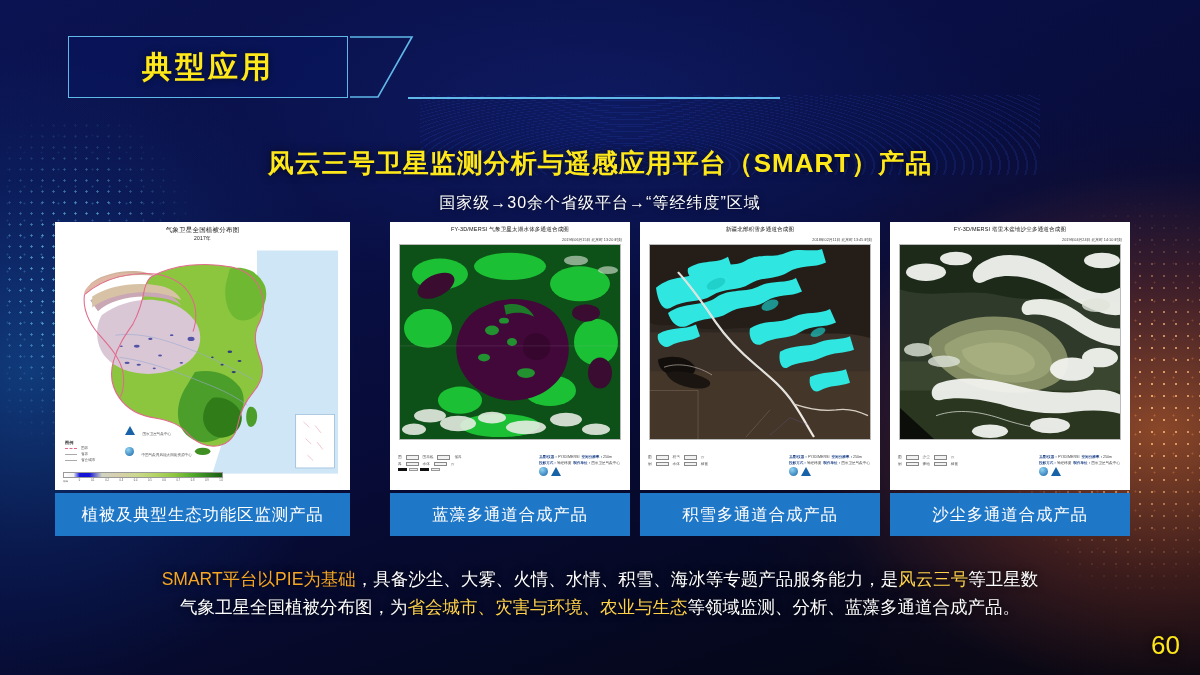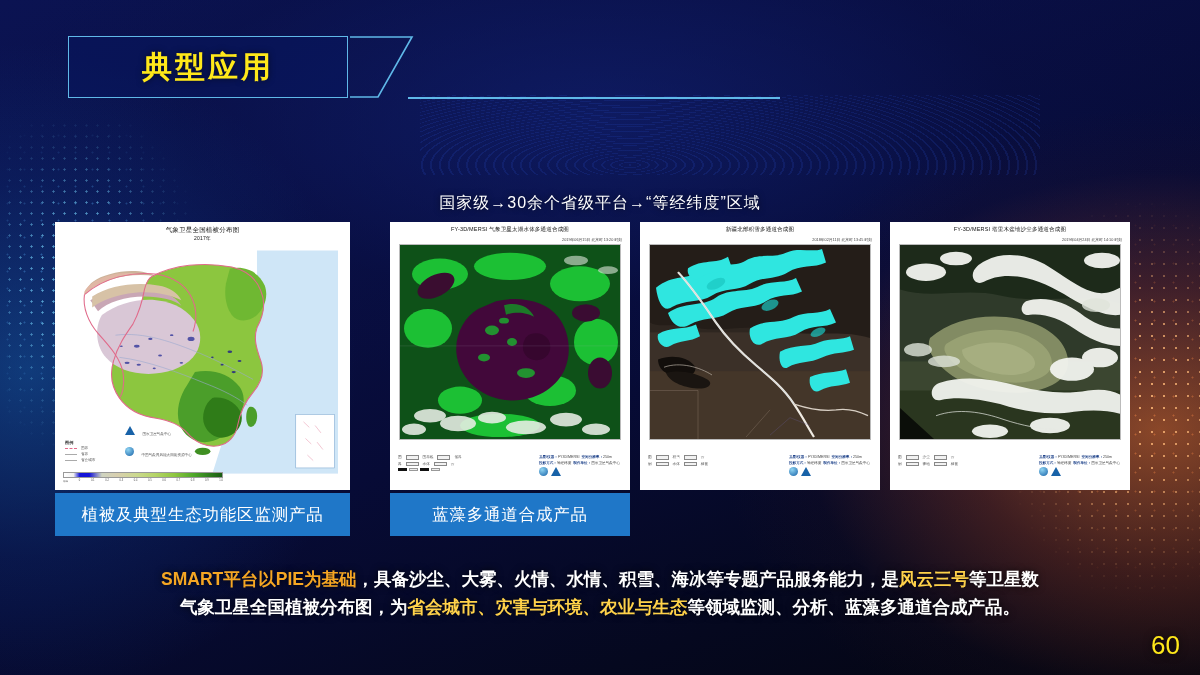--- a/index.html
+++ b/index.html
@@ -191,6 +191,7 @@
     <div class="hdr-rule"></div>
   </div>
 
+  <div class="main-title">风云三号卫星监测分析与遥感应用平台（SMART）产品</div>
   <div class="sub-title">国家级→30余个省级平台→“等经纬度”区域</div>
 
   <div class="panels">

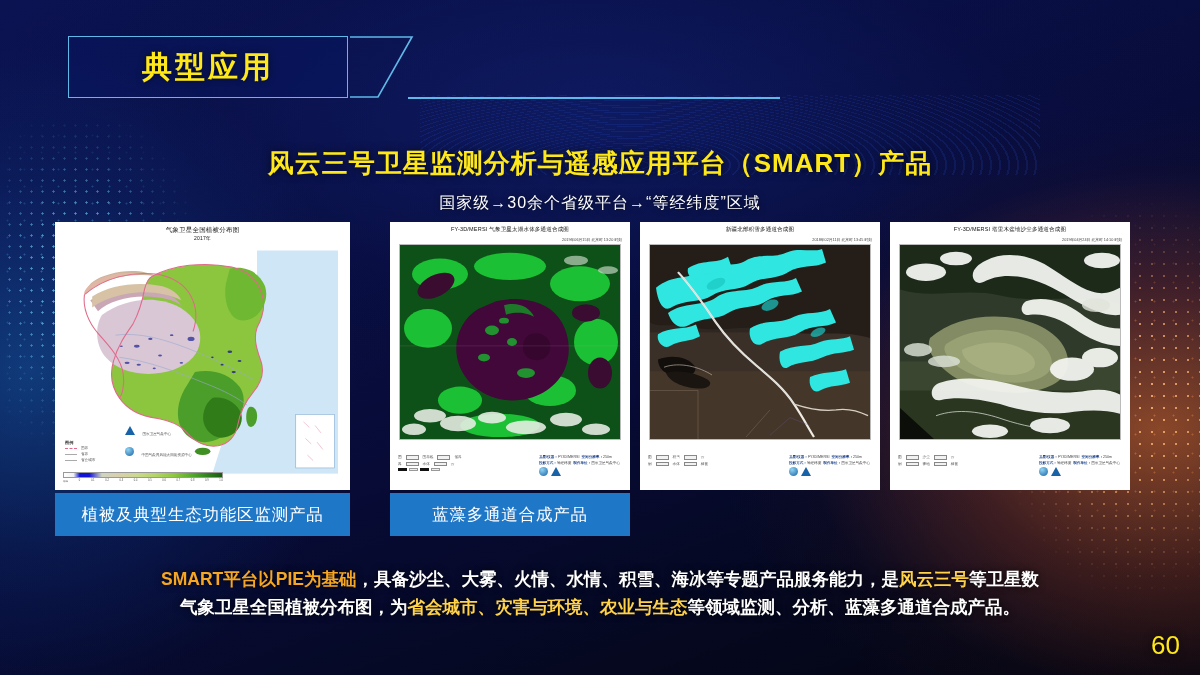--- a/index.html
+++ b/index.html
@@ -492,6 +492,9 @@
           </div>
         </div>
       </div>
+      <div class="caption">
+        <span>积雪多通道合成产品</span>
+      </div>
     </div>
 
     <div class="panel" style="left:835px; width:240px;">

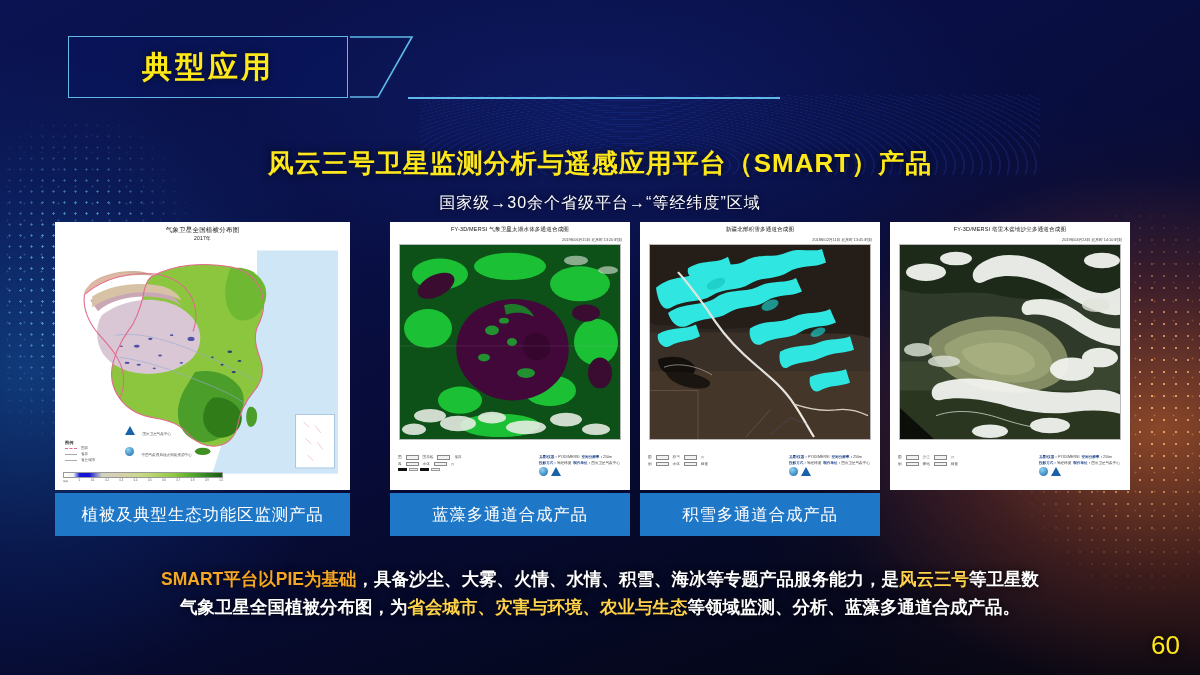--- a/index.html
+++ b/index.html
@@ -573,6 +573,9 @@
           </div>
         </div>
       </div>
+      <div class="caption">
+        <span>沙尘多通道合成产品</span>
+      </div>
     </div>
 
   </div>

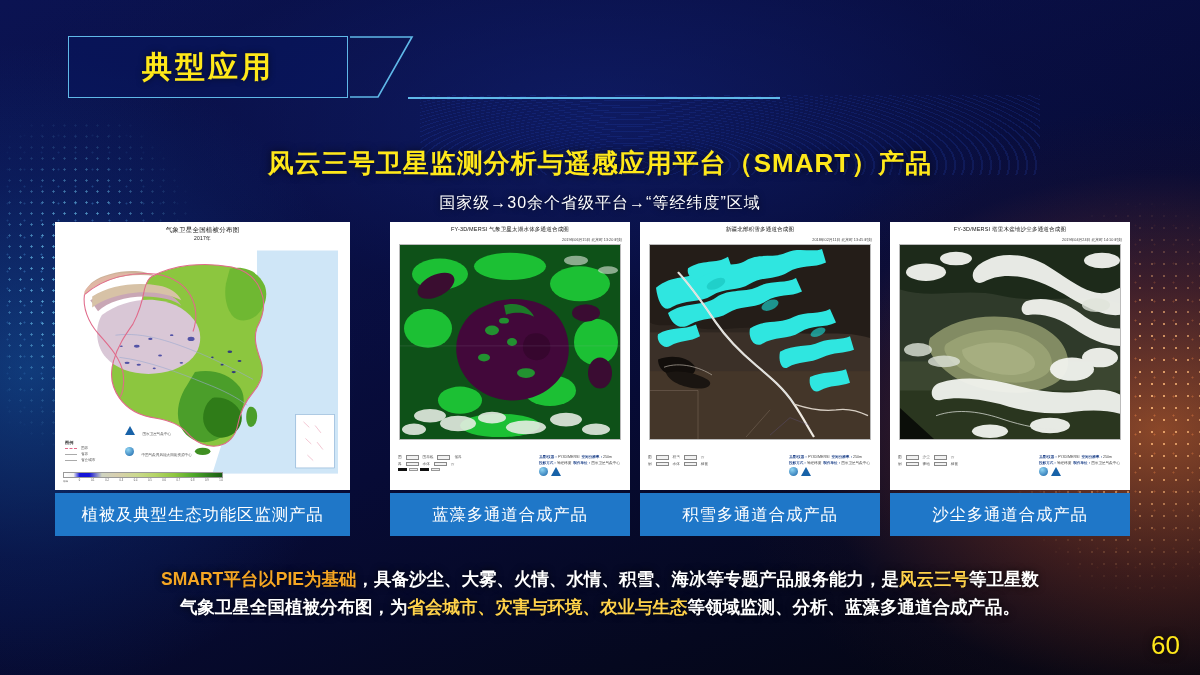--- a/index.html
+++ b/index.html
@@ -160,7 +160,7 @@
   .footnote {
     position: absolute; left: 90px; top: 565px; width: 1020px;
     text-align: center; line-height: 1.62;
-    font-size: 17.5px; font-weight: bold; color: #ffffff;
+    font-size: 17.5px; font-weight: normal; color: #ffffff;
     text-shadow: 0 0 7px rgba(0,0,0,0.8);
   }
   .hl { color: #f5a623; }

